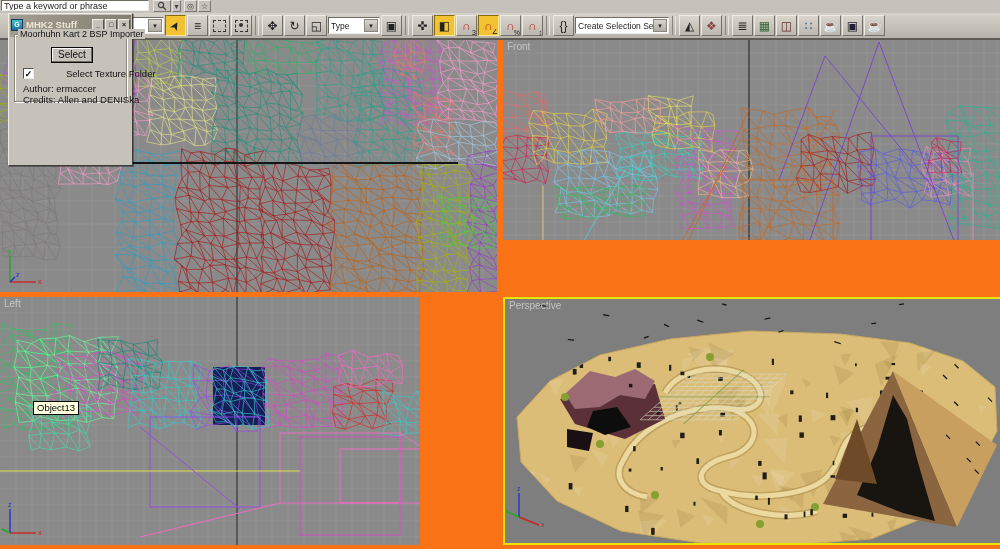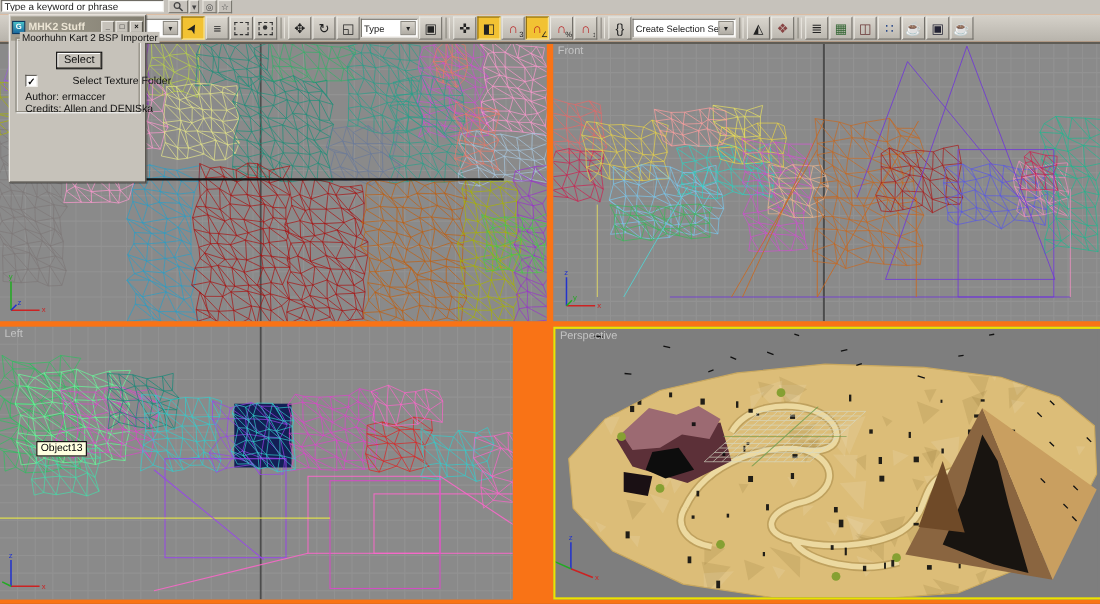--- a/index.html
+++ b/index.html
@@ -221,7 +221,7 @@
       </svg>
   </div>
 
-  <div class="vp" id="vp-front" style="left:503px;top:40px;width:497px;height:252px;">
+  <div class="vp" id="vp-front" style="left:503px;top:40px;width:497px;height:200px;">
     <div class="vp-label">Front</div>
     <svg id="svg-front" width="497" height="252">
         <rect x="0" y="0" width="497" height="252" fill="#8a8a8a"></rect>

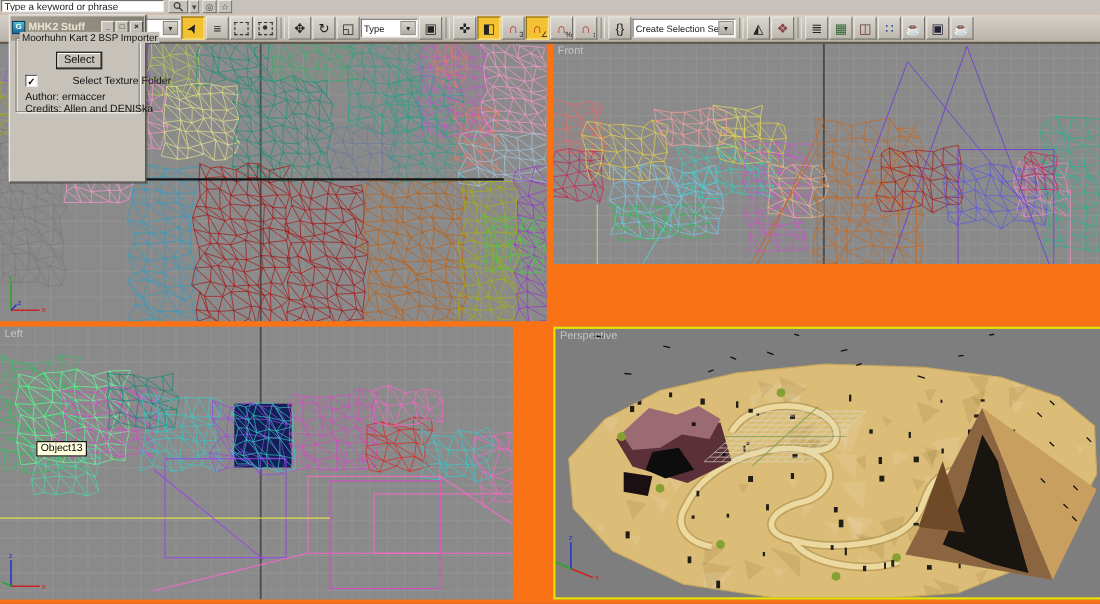--- a/index.html
+++ b/index.html
@@ -274,7 +274,7 @@
       </svg>
   </div>
 
-  <div class="vp" id="vp-left" style="left:0;top:297px;width:466px;height:248px;">
+  <div class="vp" id="vp-left" style="left:0;top:297px;width:420px;height:248px;">
     <div class="vp-label">Left</div>
     <svg id="svg-left" width="497" height="248">
         <rect x="0" y="0" width="497" height="248" fill="#8a8a8a"></rect>

